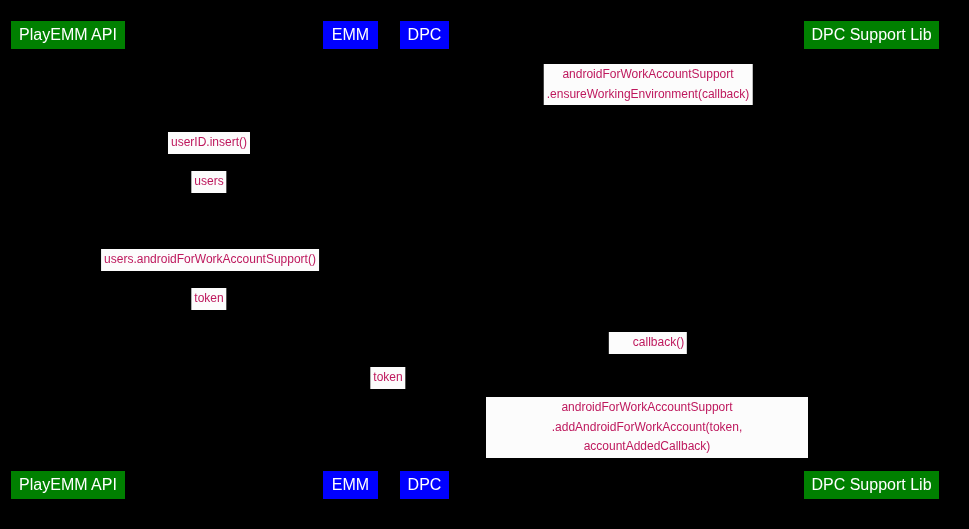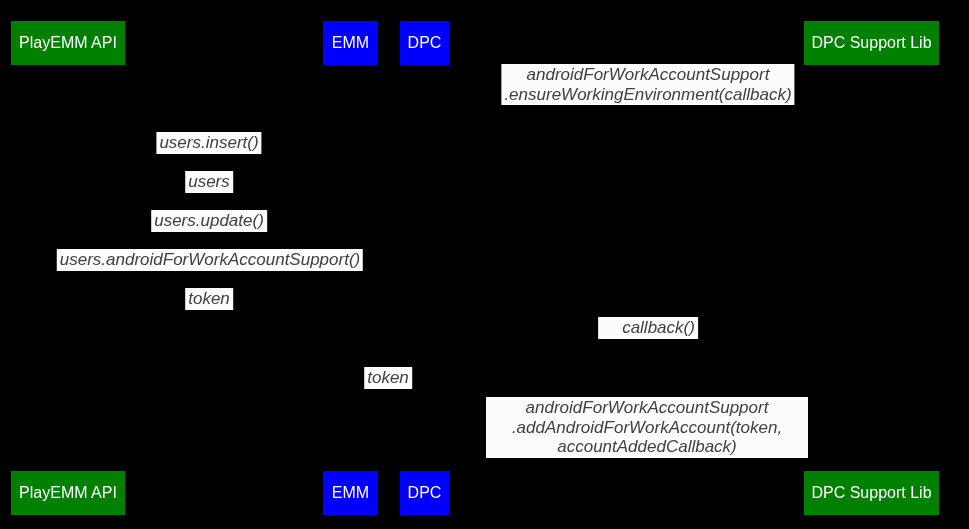--- a/index.html
+++ b/index.html
@@ -17,7 +17,7 @@
   }
   .actor {
     position: absolute;
-    height: 44px;
+    height: 28px;
     display: flex;
     align-items: center;
     justify-content: center;

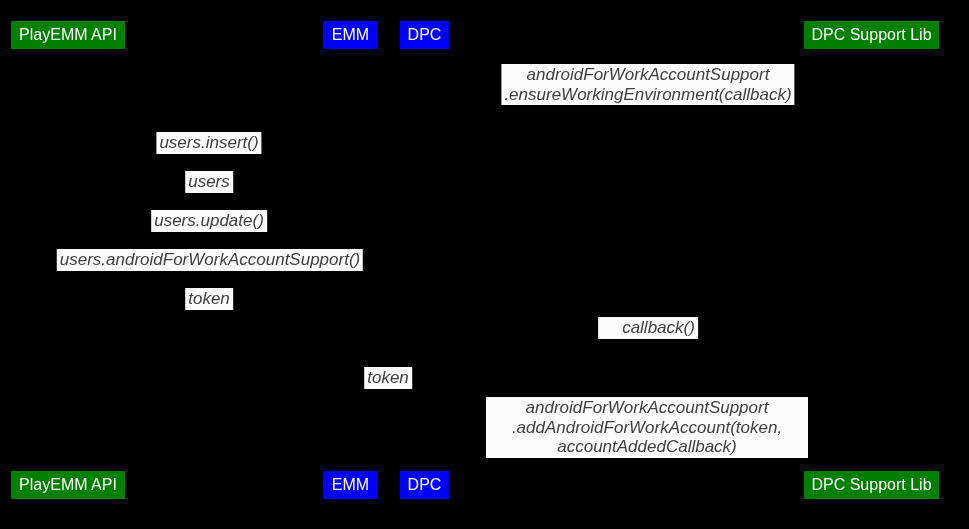--- a/index.html
+++ b/index.html
@@ -32,13 +32,12 @@
     position: absolute;
     transform: translateX(-50%);
     background: #fcfcfc;
-    color: #404040;
-    font-size: 17px;
+    color: #be185d;
+    font-size: 12px;
     line-height: 19.5px;
     padding: 1px 3px;
     text-align: center;
     white-space: pre-line;
-    font-style: italic;
   }
 </style>
 </head>

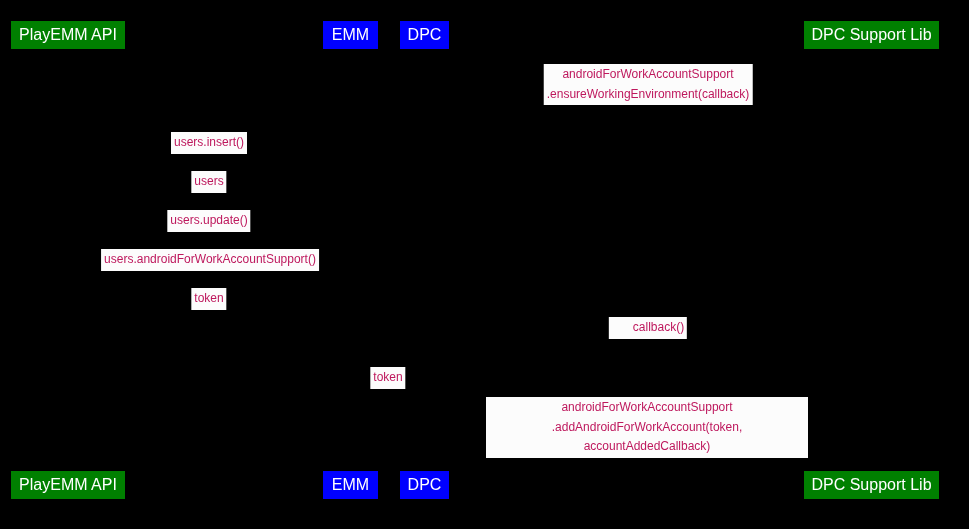--- a/index.html
+++ b/index.html
@@ -52,7 +52,7 @@
 
   <div class="msg" style="left:648px; top:64px;">androidForWorkAccountSupport
 .ensureWorkingEnvironment(callback)</div>
-  <div class="msg" style="left:209px; top:132px;">users.insert()</div>
+  <div class="msg" style="left:209px; top:132px;">userID.insert()</div>
   <div class="msg" style="left:209px; top:171px;">users</div>
   <div class="msg" style="left:209px; top:210px;">users.update()</div>
   <div class="msg" style="left:210px; top:249px;">users.androidForWorkAccountSupport()</div>

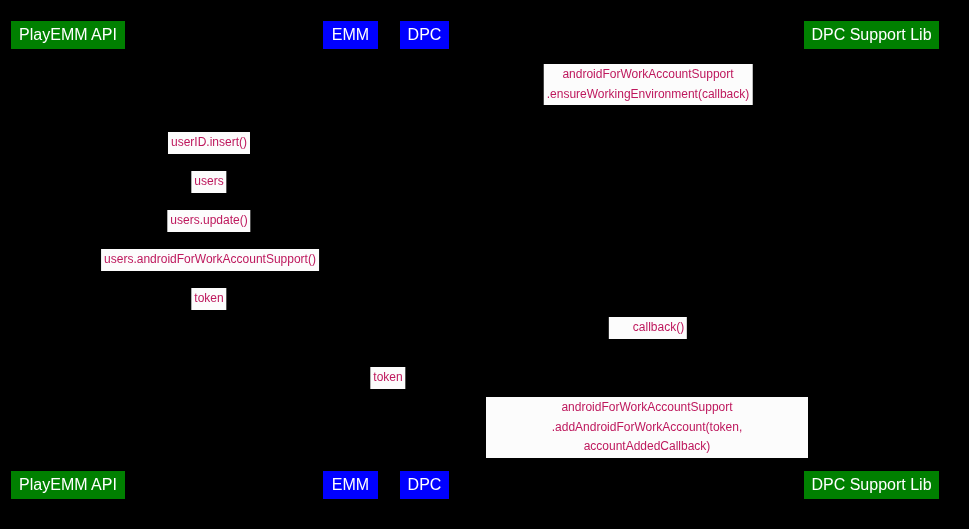--- a/index.html
+++ b/index.html
@@ -54,7 +54,6 @@
 .ensureWorkingEnvironment(callback)</div>
   <div class="msg" style="left:209px; top:132px;">userID.insert()</div>
   <div class="msg" style="left:209px; top:171px;">users</div>
-  <div class="msg" style="left:209px; top:210px;">users.update()</div>
   <div class="msg" style="left:210px; top:249px;">users.androidForWorkAccountSupport()</div>
   <div class="msg" style="left:209px; top:288px;">token</div>
   <div class="msg" style="left:648px; top:317px;padding-left:24px;">callback()</div>

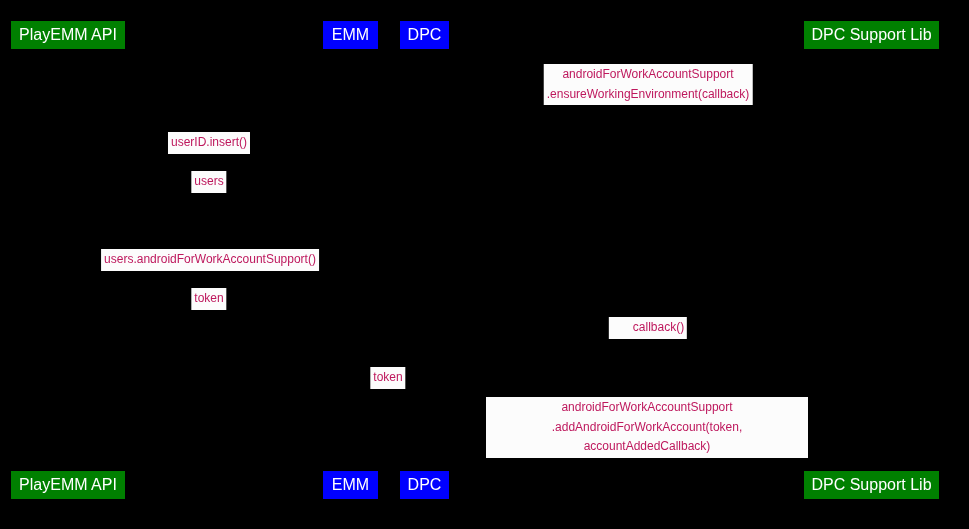--- a/index.html
+++ b/index.html
@@ -56,7 +56,7 @@
   <div class="msg" style="left:209px; top:171px;">users</div>
   <div class="msg" style="left:210px; top:249px;">users.androidForWorkAccountSupport()</div>
   <div class="msg" style="left:209px; top:288px;">token</div>
-  <div class="msg" style="left:648px; top:317px;padding-left:24px;">callback()</div>
+  <div class="msg" style="left:648px; top:332px;padding-left:24px;">callback()</div>
   <div class="msg" style="left:388px; top:367px;">token</div>
   <div class="msg" style="left:647px; top:397px;">androidForWorkAccountSupport
 .addAndroidForWorkAccount(token, accountAddedCallback)</div>

